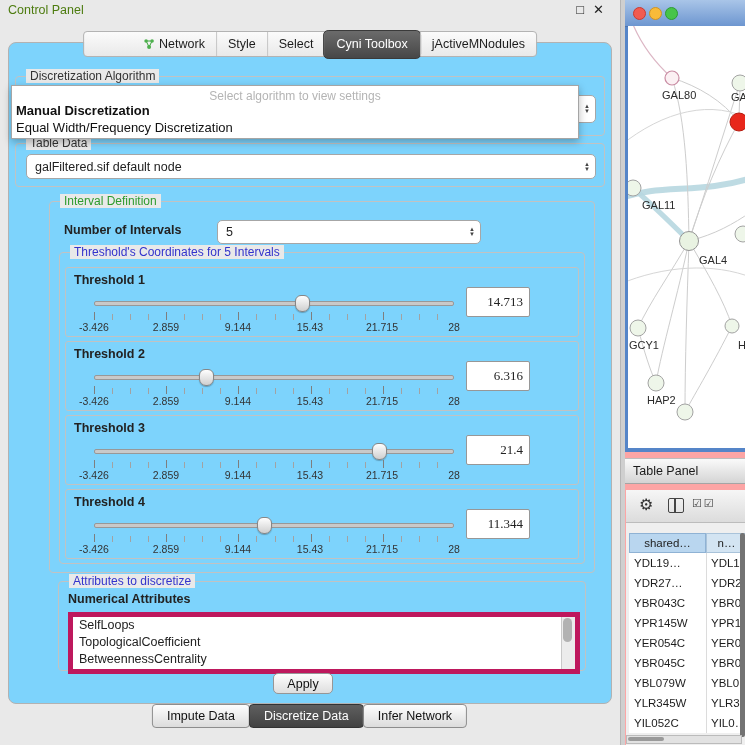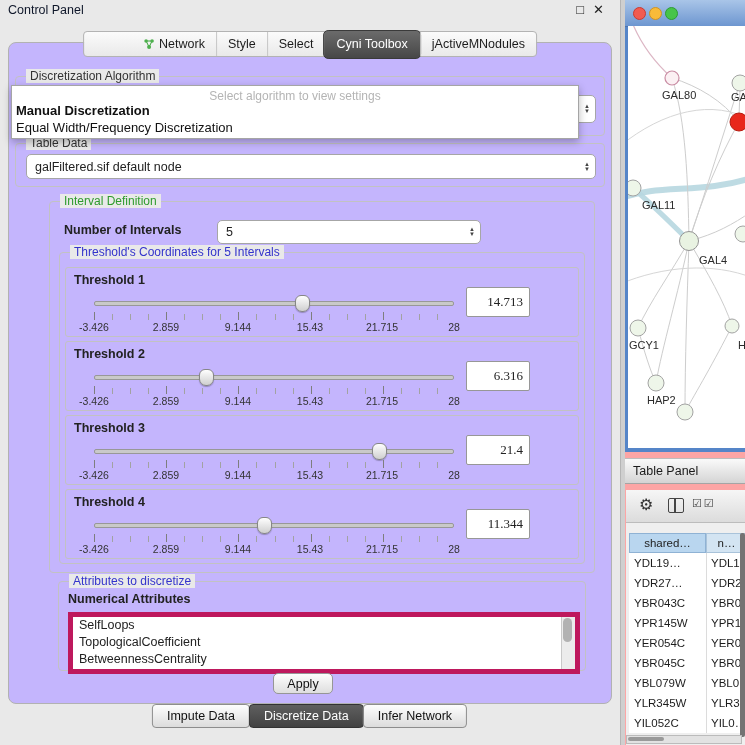--- a/index.html
+++ b/index.html
@@ -8,7 +8,7 @@
   
   #left{position:absolute;left:0;top:0;width:620px;height:745px;background:#e9e9e9;border-right:1px solid #b5b5b5;}
   .cp-titlebar{position:absolute;left:0;top:0;width:100%;height:20px;font-size:12.5px;}
-  .cp-title{position:absolute;left:8px;top:3px;color:#0f172a;}
+  .cp-title{position:absolute;left:8px;top:3px;color:#4d7c0f;}
   .winbtns{position:absolute;right:16px;top:2px;display:flex;gap:9px;font-size:13px;color:#222;}
   .winbtns span{cursor:default;}
   

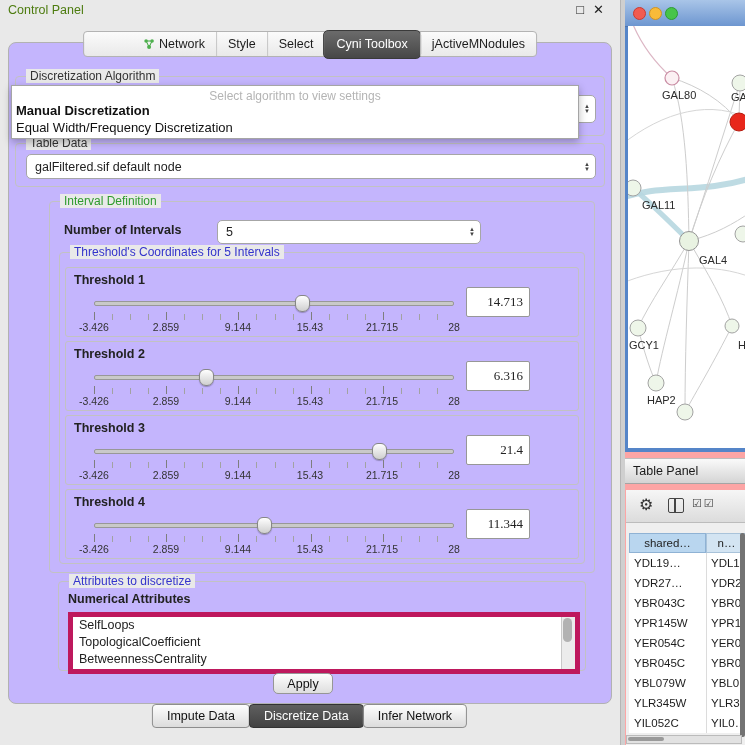--- a/index.html
+++ b/index.html
@@ -22,7 +22,7 @@
   .net-icon{width:12px;height:12px;}
   
   .content{position:absolute;left:8px;top:42px;width:602px;height:660px;border:1px solid #b2b2b2;
-    border-radius:8px;background:#c4b5fd;}
+    border-radius:8px;background:#7dd3fc;}
   .group{position:absolute;border:1px solid #c2c2c2;border-radius:4px;}
   .group-label{position:absolute;top:-8px;left:10px;background:#e9e9e9;padding:0 4px;font-size:12px;color:#333;white-space:nowrap;}
   .group-label.green{color:#2e9b2e;}

